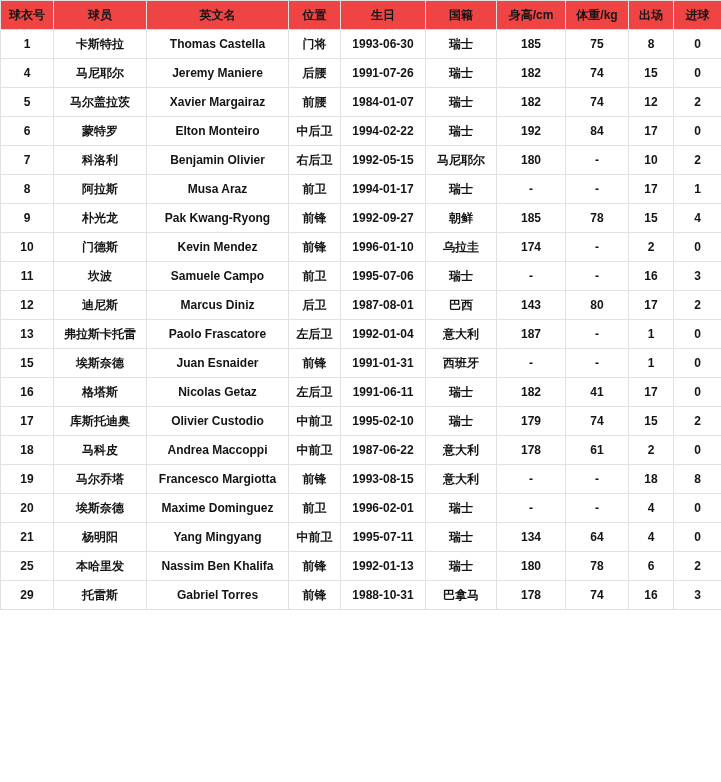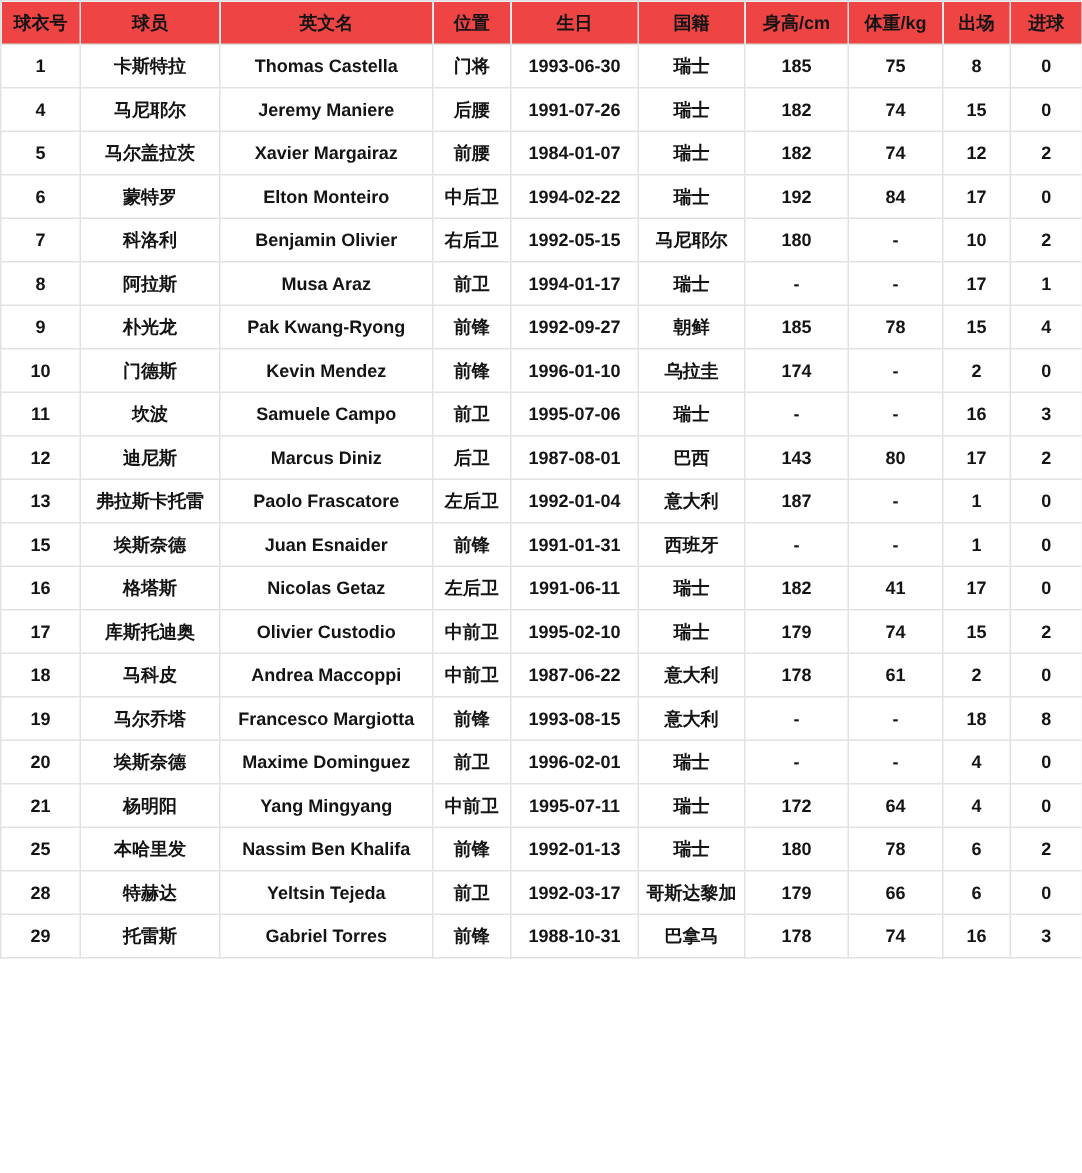--- a/index.html
+++ b/index.html
@@ -279,7 +279,7 @@
         <td>中前卫</td>
         <td>1995-07-11</td>
         <td>瑞士</td>
-        <td>172</td>
+        <td>134</td>
         <td>64</td>
         <td>4</td>
         <td>0</td>

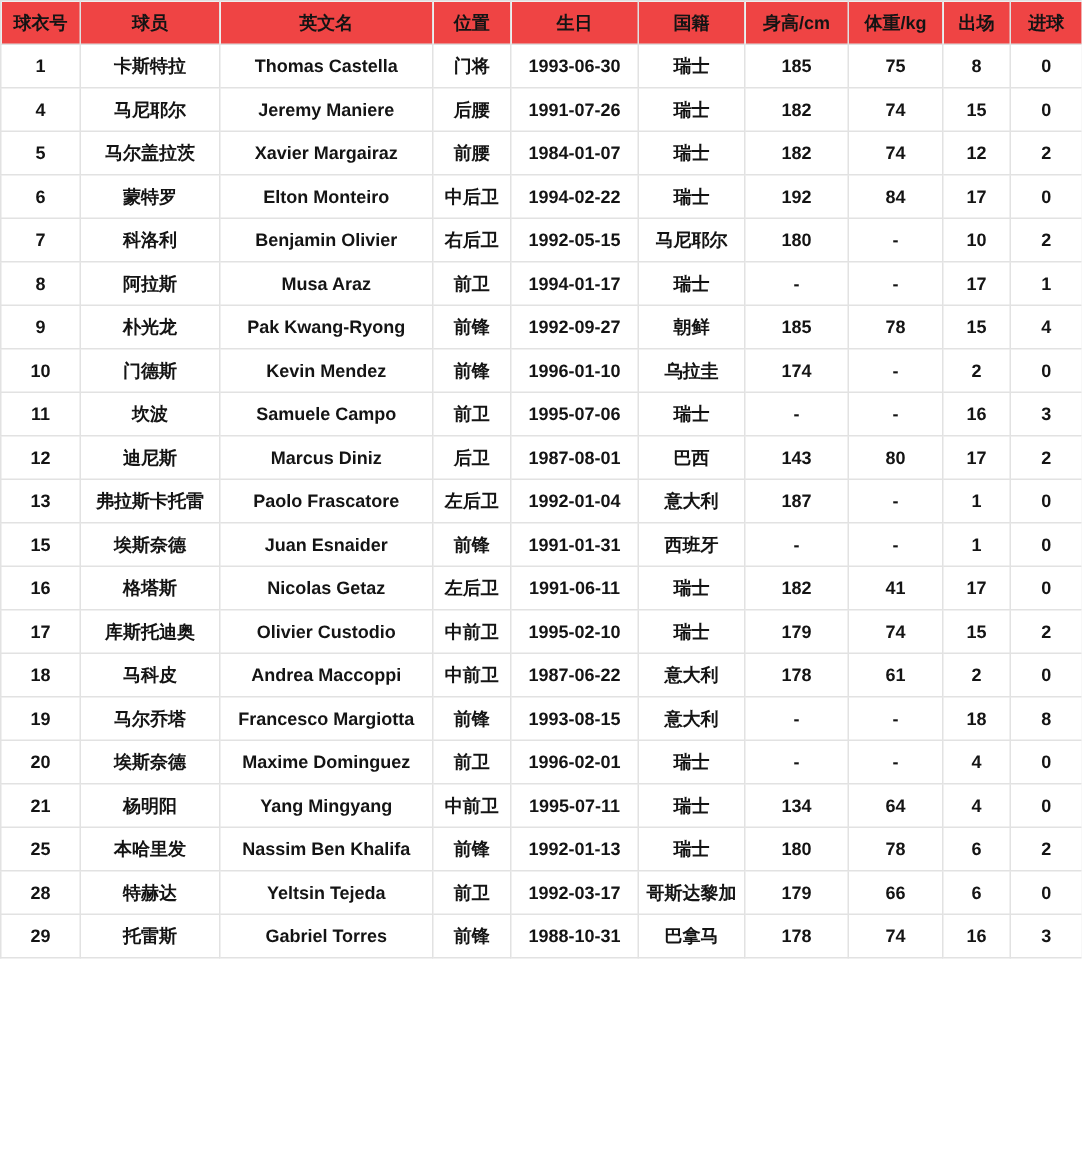--- a/index.html
+++ b/index.html
@@ -297,18 +297,6 @@
         <td>2</td>
       </tr>
       <tr>
-        <td>28</td>
-        <td>特赫达</td>
-        <td>Yeltsin Tejeda</td>
-        <td>前卫</td>
-        <td>1992-03-17</td>
-        <td>哥斯达黎加</td>
-        <td>179</td>
-        <td>66</td>
-        <td>6</td>
-        <td>0</td>
-      </tr>
-      <tr>
         <td>29</td>
         <td>托雷斯</td>
         <td>Gabriel Torres</td>

